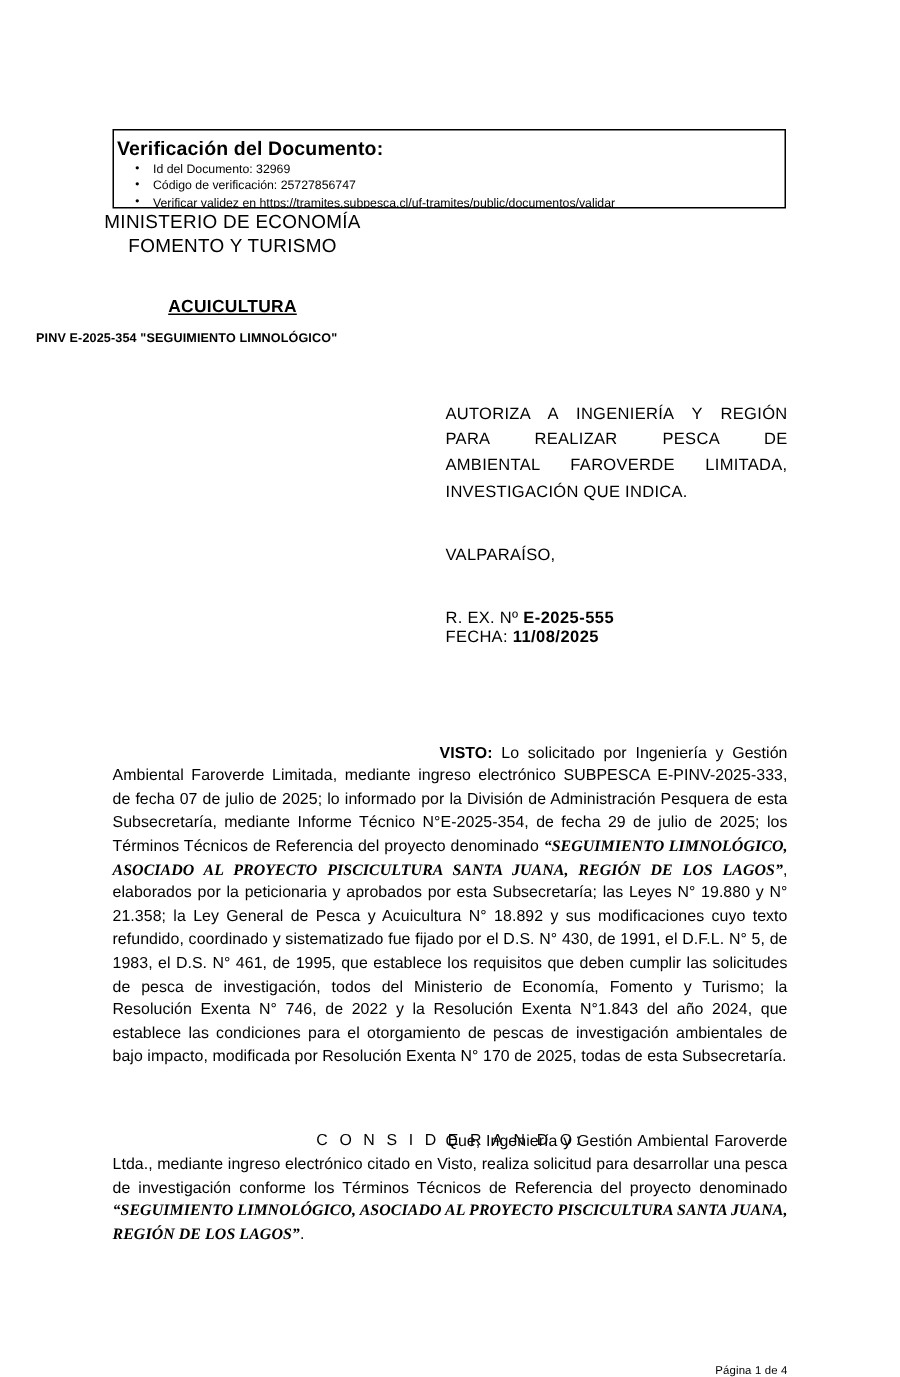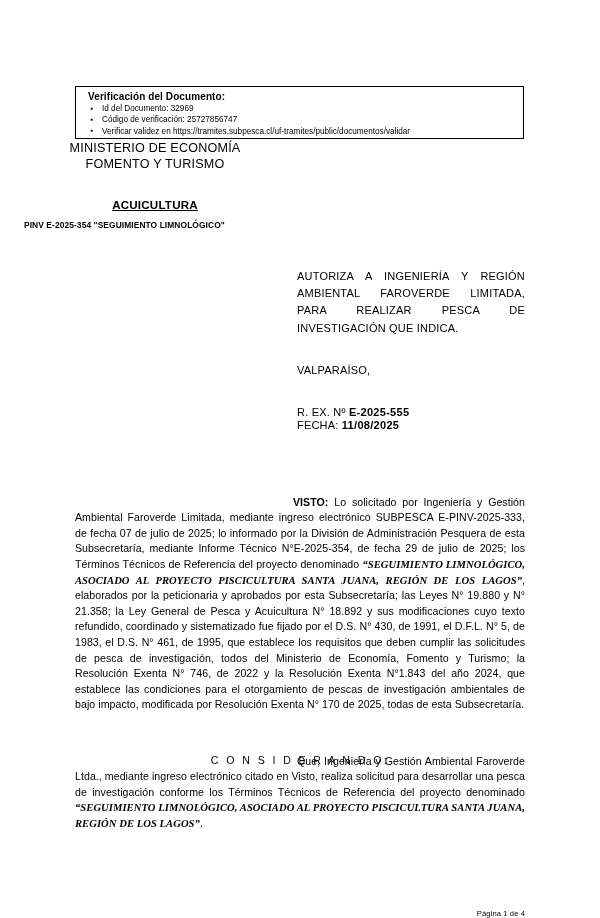--- a/index.html
+++ b/index.html
@@ -28,9 +28,9 @@
     box-sizing: border-box;
   }
   .verif-title {
-    font-size: 10px;
-    font-weight: bold;
-    margin: 4px 0 0 12px;
+    font-size: 13px;
+    font-weight: bold;
+    margin: 4px 0 0 2px;
     letter-spacing: 0.1px;
     white-space: nowrap;
   }

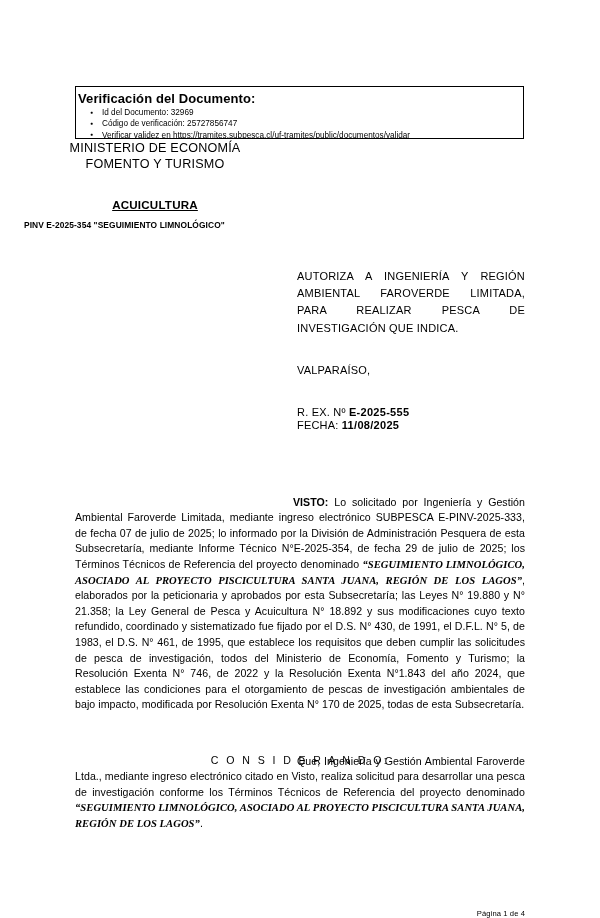--- a/index.html
+++ b/index.html
@@ -196,8 +196,8 @@
 
 <div class="title-block">
   <div>AUTORIZA A INGENIERÍA Y REGIÓN</div>
+  <div>PARA REALIZAR PESCA DE</div>
   <div>AMBIENTAL FAROVERDE LIMITADA,</div>
-  <div>PARA REALIZAR PESCA DE</div>
   <div class="last-line">INVESTIGACIÓN QUE INDICA.</div>
 </div>
 

